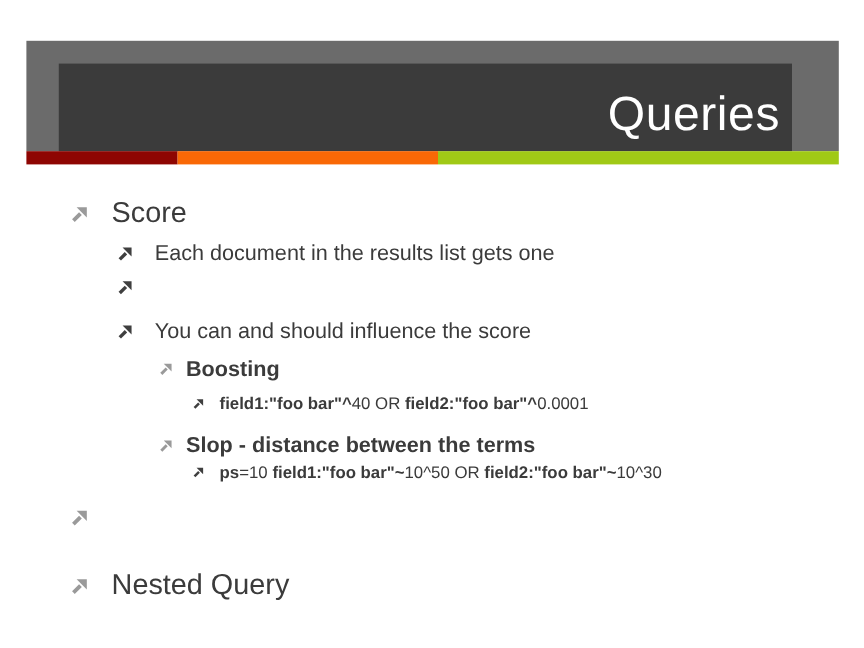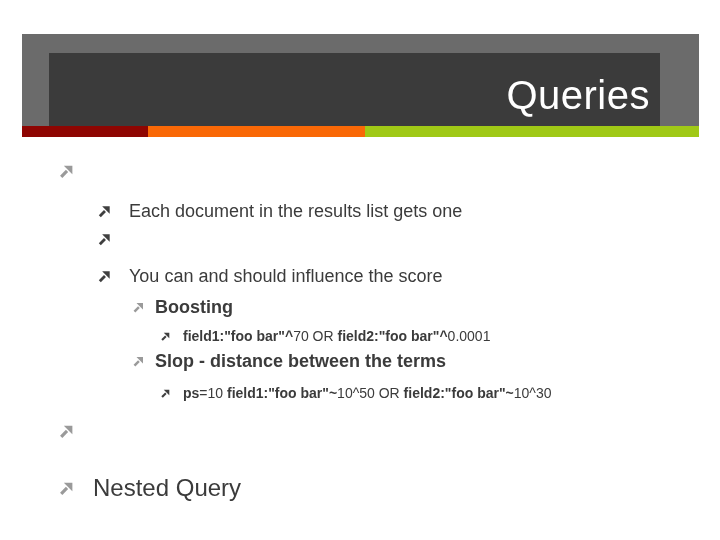--- a/index.html
+++ b/index.html
@@ -98,6 +98,7 @@
             <polygon points="5.5,2.5 13.5,2.5 13.5,10.5" fill="currentColor"></polygon>
           </svg>
         </span>
+        <span>Score</span>
       </div>
       <div class="row lvl2" style="top: 200px;">
         <span class="bullet">

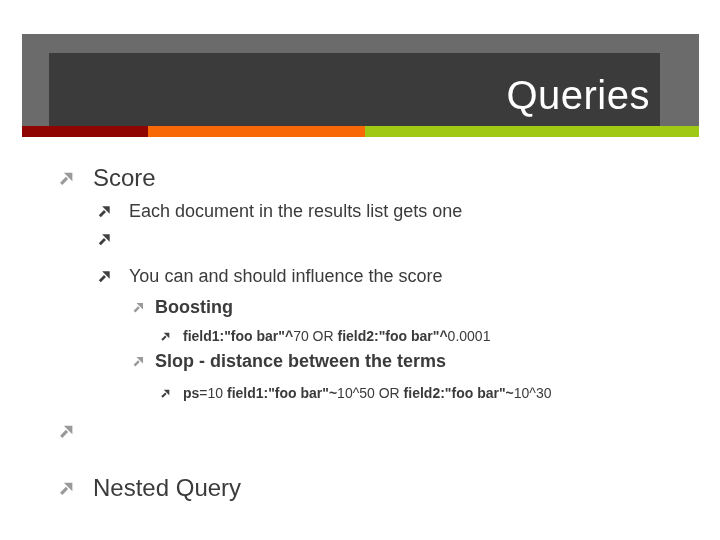--- a/index.html
+++ b/index.html
@@ -142,7 +142,7 @@
             <polygon points="5.5,2.5 13.5,2.5 13.5,10.5" fill="currentColor"></polygon>
           </svg>
         </span>
-        <span><span class="run-b">field1:"foo bar"^</span><span>70 OR </span><span class="run-b">field2:"foo bar"^</span><span>0.0001</span></span>
+        <span><span class="run-b">field1:"foo bar"^</span><span>40 OR </span><span class="run-b">field2:"foo bar"^</span><span>0.0001</span></span>
       </div>
       <div class="row lvl3" style="top: 350px;">
         <span class="bullet">

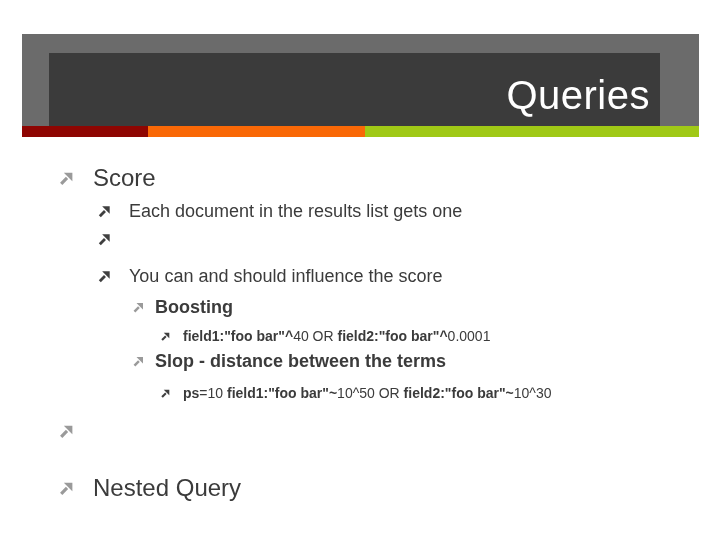--- a/index.html
+++ b/index.html
@@ -144,7 +144,7 @@
         </span>
         <span><span class="run-b">field1:"foo bar"^</span><span>40 OR </span><span class="run-b">field2:"foo bar"^</span><span>0.0001</span></span>
       </div>
-      <div class="row lvl3" style="top: 350px;">
+      <div class="row lvl3" style="top: 360px;">
         <span class="bullet">
           <svg width="13" height="13" viewBox="0 0 16 16">
             <path d="M3 13 L8.5 7.5" stroke="currentColor" stroke-width="3" fill="none"></path>

